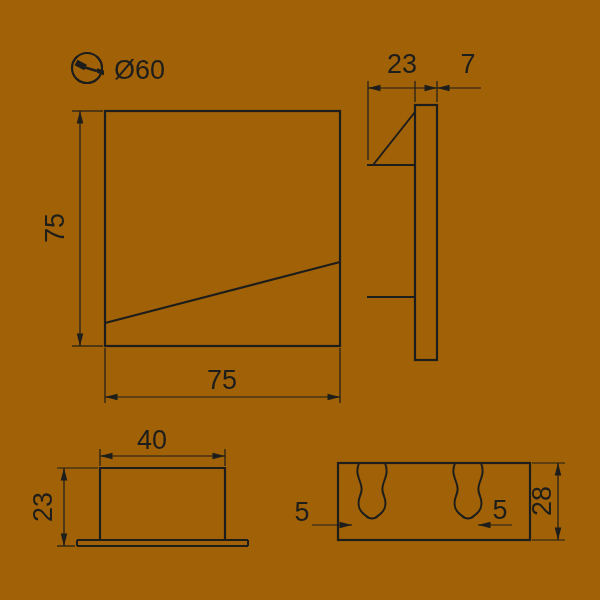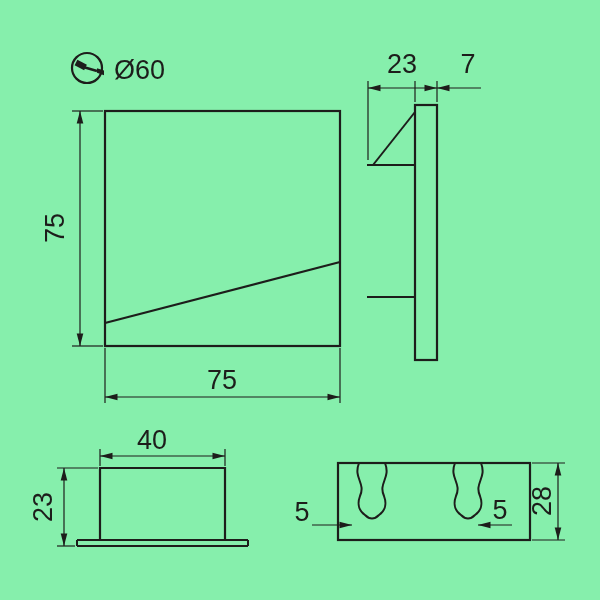--- a/index.html
+++ b/index.html
@@ -3,7 +3,7 @@
 <meta charset="utf-8">
 <style>
   html,body{margin:0;padding:0;background:#ffffff;}
-  .page{width:600px;height:600px;background:#86efac;position:relative;overflow:hidden;}
+  .page{width:600px;height:600px;background:#a16207;position:relative;overflow:hidden;}
   svg{display:block;}
   .dim-text{font-family:"Liberation Sans","DejaVu Sans",sans-serif;font-size:27px;fill:#1d1d1b;}
   .obj{stroke:#1d1d1b;stroke-width:2.2;fill:none;stroke-linecap:butt;stroke-linejoin:miter;}

